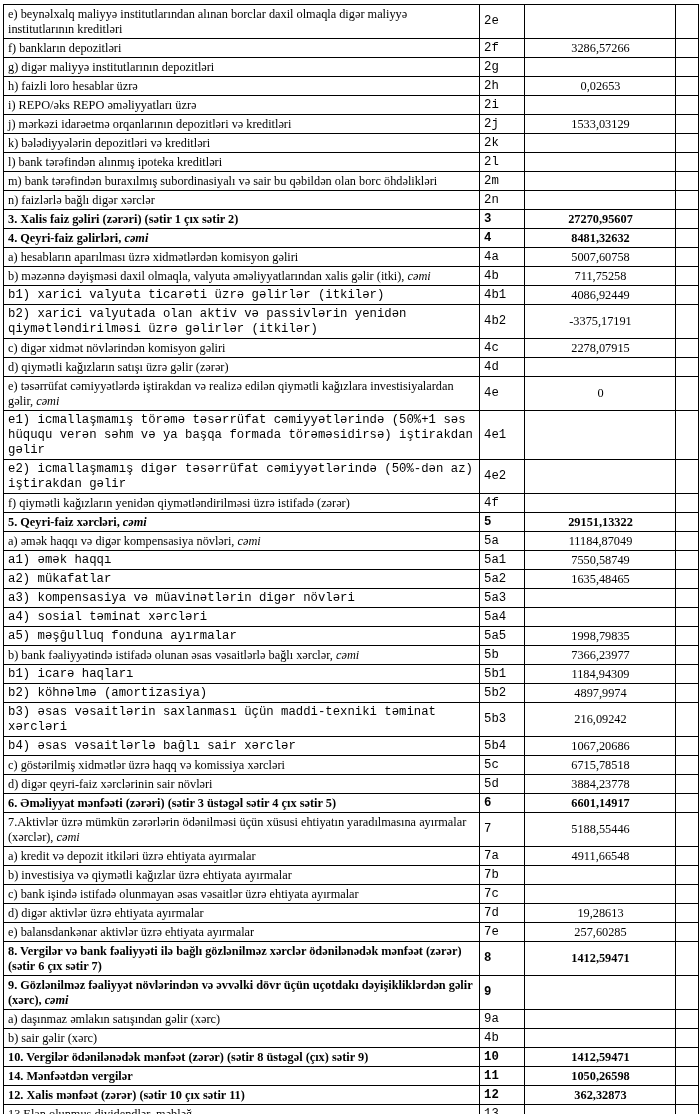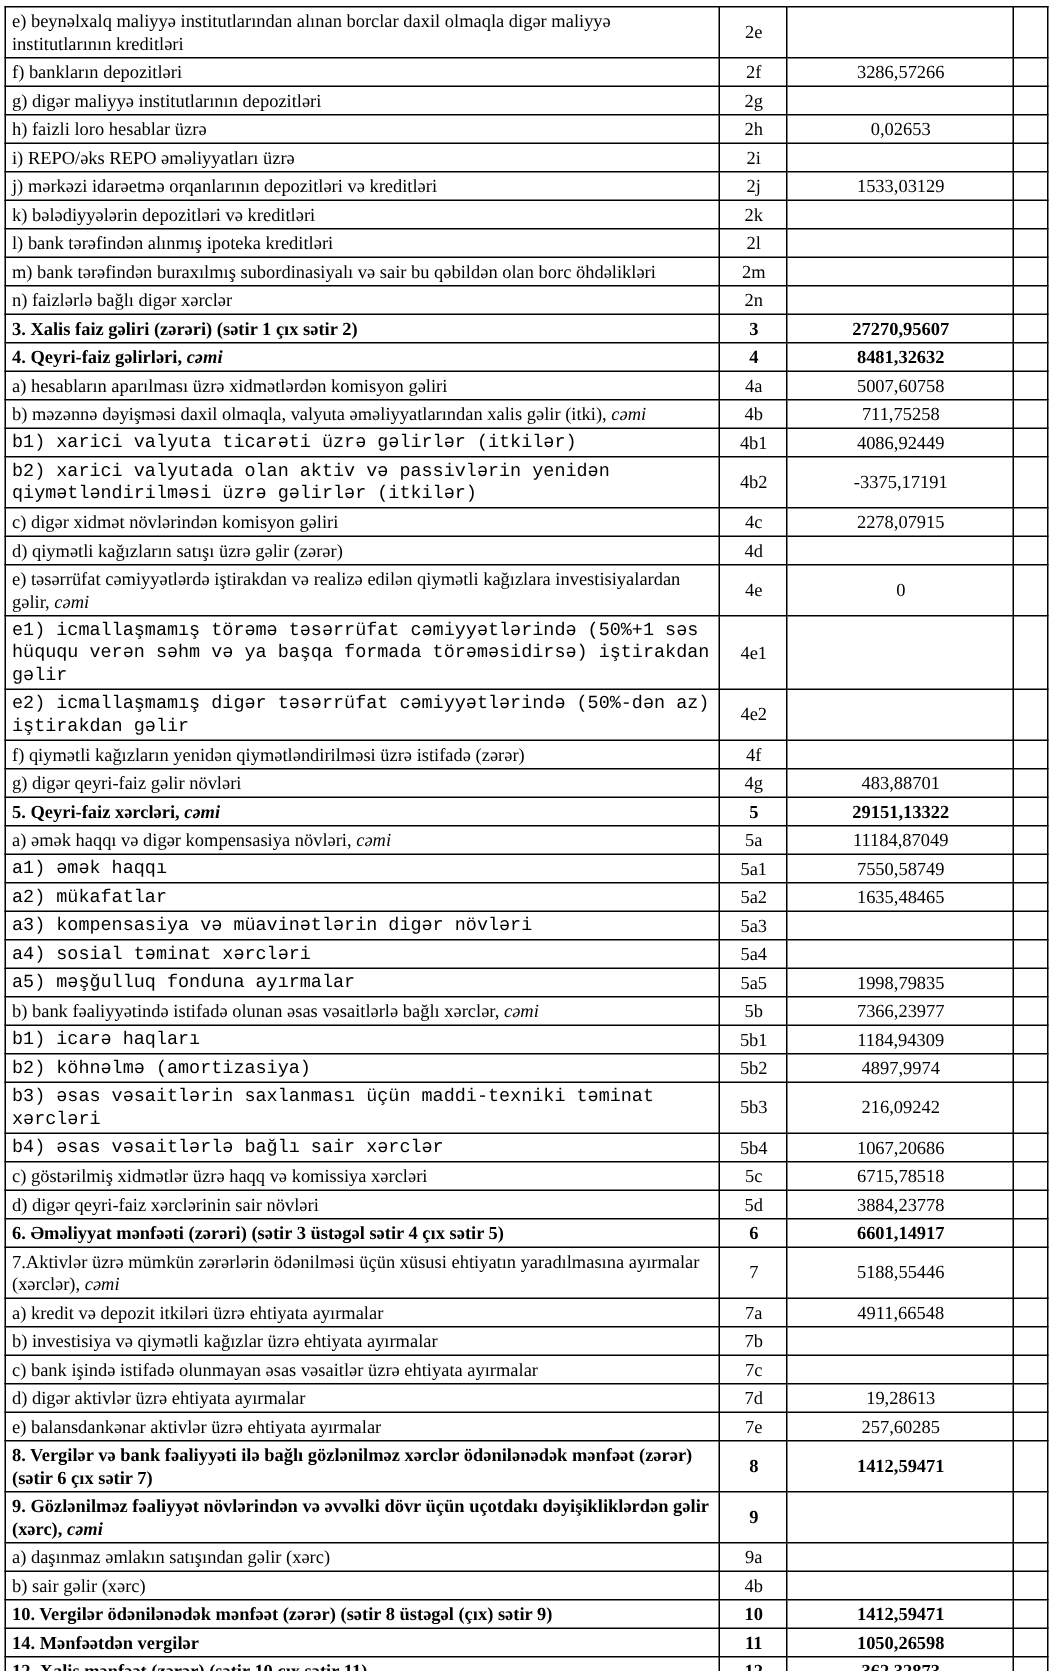--- a/index.html
+++ b/index.html
@@ -25,7 +25,7 @@
     vertical-align: middle;
     word-wrap: break-word;
   }
-  td.c-code  { text-align: center; padding-left: 1px; padding-right: 1px; }
+  td.c-code  { padding-left: 1px; padding-right: 1px; font-family: Liberation Mono, monospace; }
   td.c-value { text-align: center; padding-right: 4px; }
   td.c-extra { padding: 0; }
   td.ind1 { padding-left: 10px; }

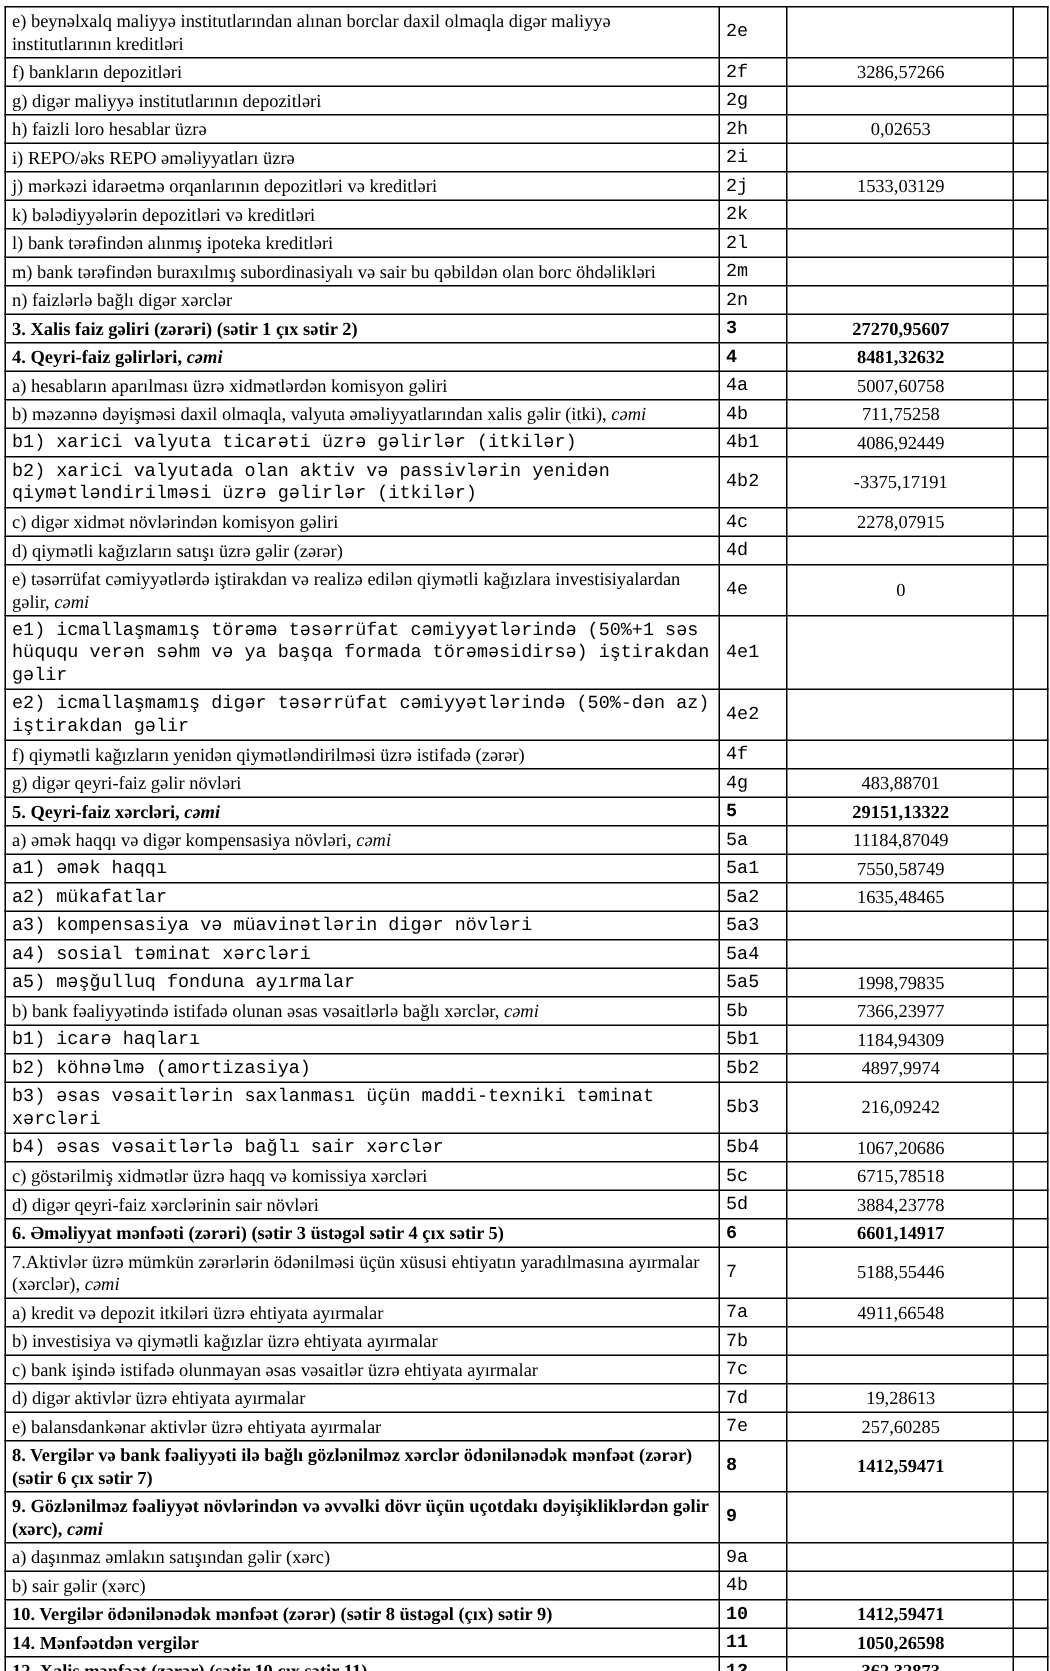--- a/index.html
+++ b/index.html
@@ -176,12 +176,6 @@
           <td class="c-value"></td>
           <td class="c-extra"></td>
         </tr>
-        <tr>
-          <td class="c-label ind1">g) digər qeyri-faiz gəlir növləri</td>
-          <td class="c-code">4g</td>
-          <td class="c-value">483,88701</td>
-          <td class="c-extra"></td>
-        </tr>
         <tr class="bold">
           <td class="c-label ind0">5. Qeyri-faiz xərcləri, <i>cəmi</i></td>
           <td class="c-code">5</td>

